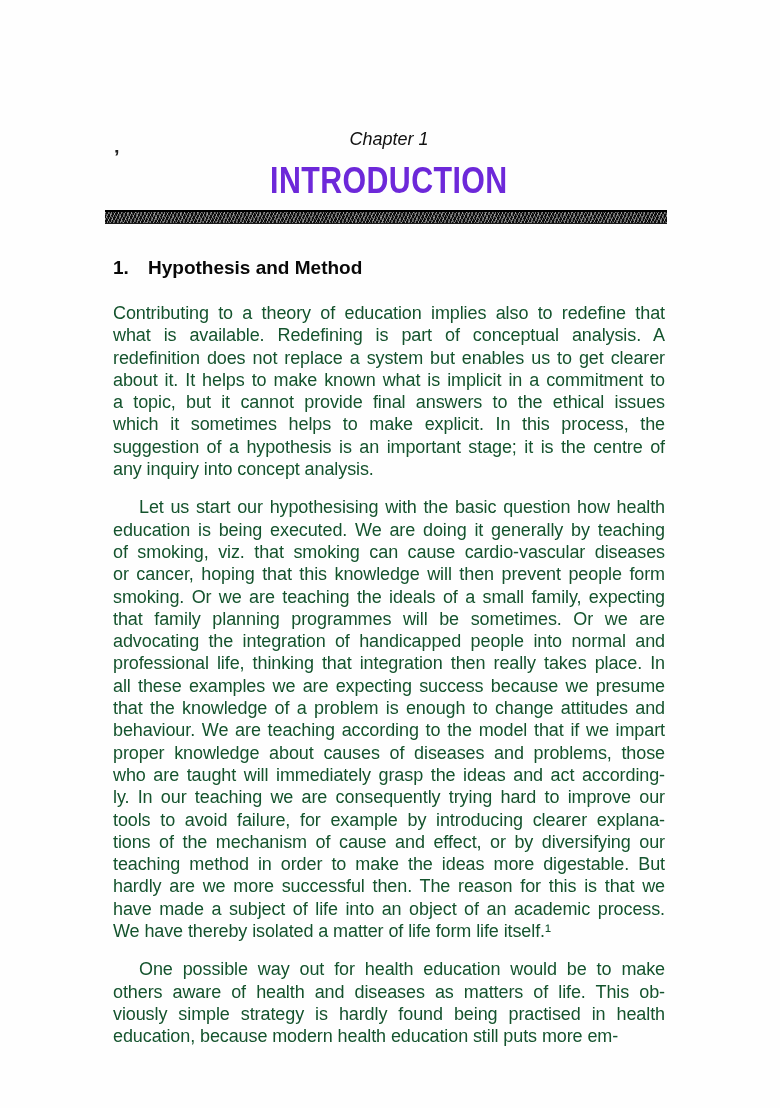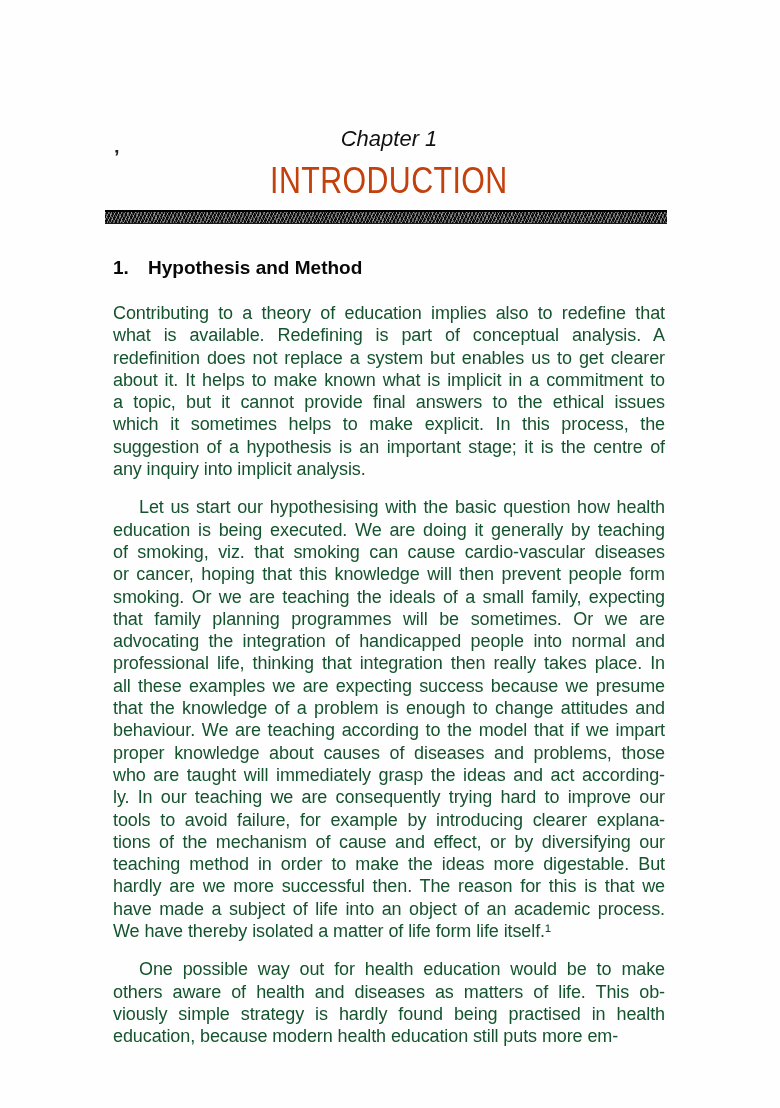--- a/index.html
+++ b/index.html
@@ -26,7 +26,7 @@
     margin-top: 128px;
     text-align: center;
     font-style: italic;
-    font-size: 22px;
+    font-size: 18px;
     line-height: 22px;
     color: #111;
   }

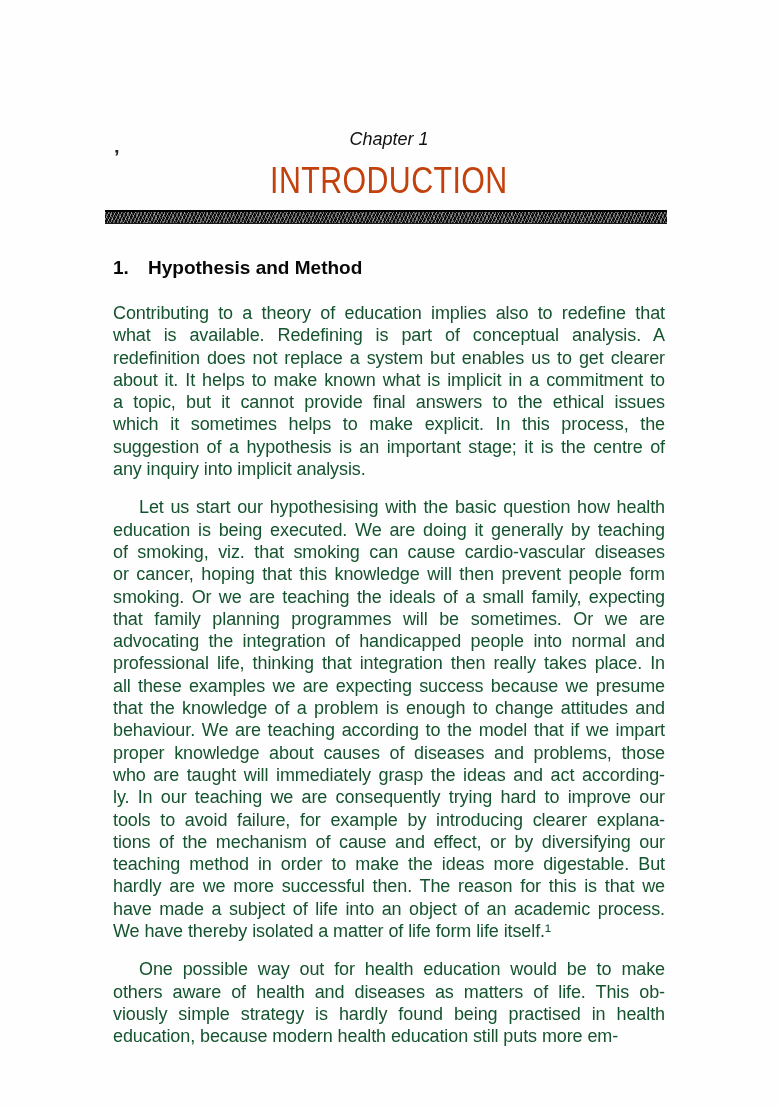--- a/index.html
+++ b/index.html
@@ -43,9 +43,9 @@
     text-align: center;
     font-size: 37px;
     line-height: 40px;
-    font-weight: normal;
+    font-weight: bold;
     letter-spacing: 0.5px;
-    color: #c2410c;
+    color: #6d28d9;
     white-space: nowrap;
   }
   .page-title .squeeze {

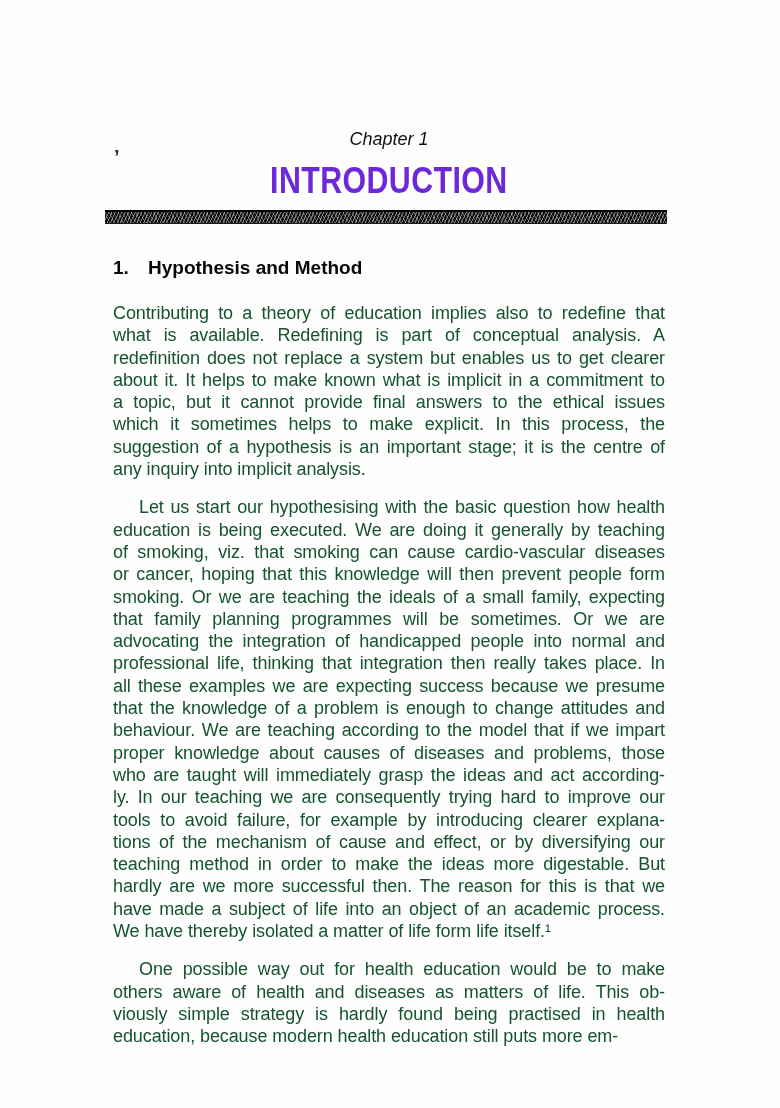--- a/index.html
+++ b/index.html
@@ -124,7 +124,7 @@
           <div class="line">a topic, but it cannot provide final answers to the ethical issues</div>
           <div class="line">which it sometimes helps to make explicit. In this process, the</div>
           <div class="line">suggestion of a hypothesis is an important stage; it is the centre of</div>
-          <div class="line para-end">any inquiry into implicit analysis.</div>
+          <div class="line para-end">any inquiry into concept analysis.</div>
         </div>
         <div class="para">
           <div class="line indent">Let us start our hypothesising with the basic question how health</div>

